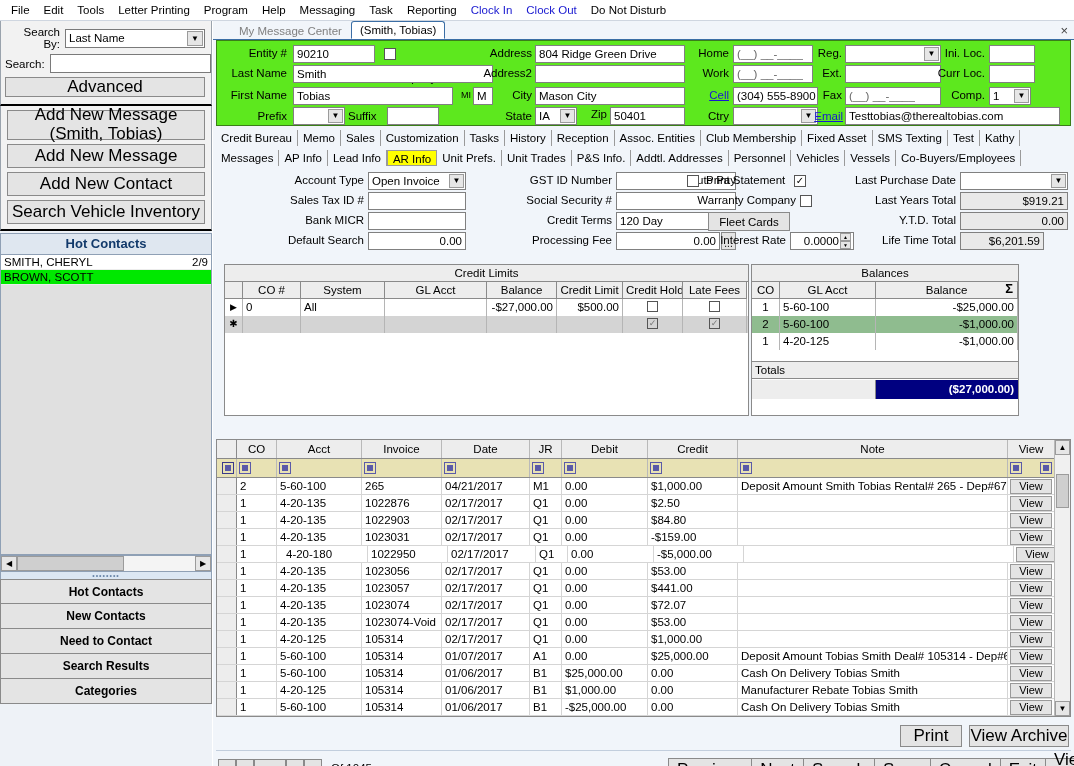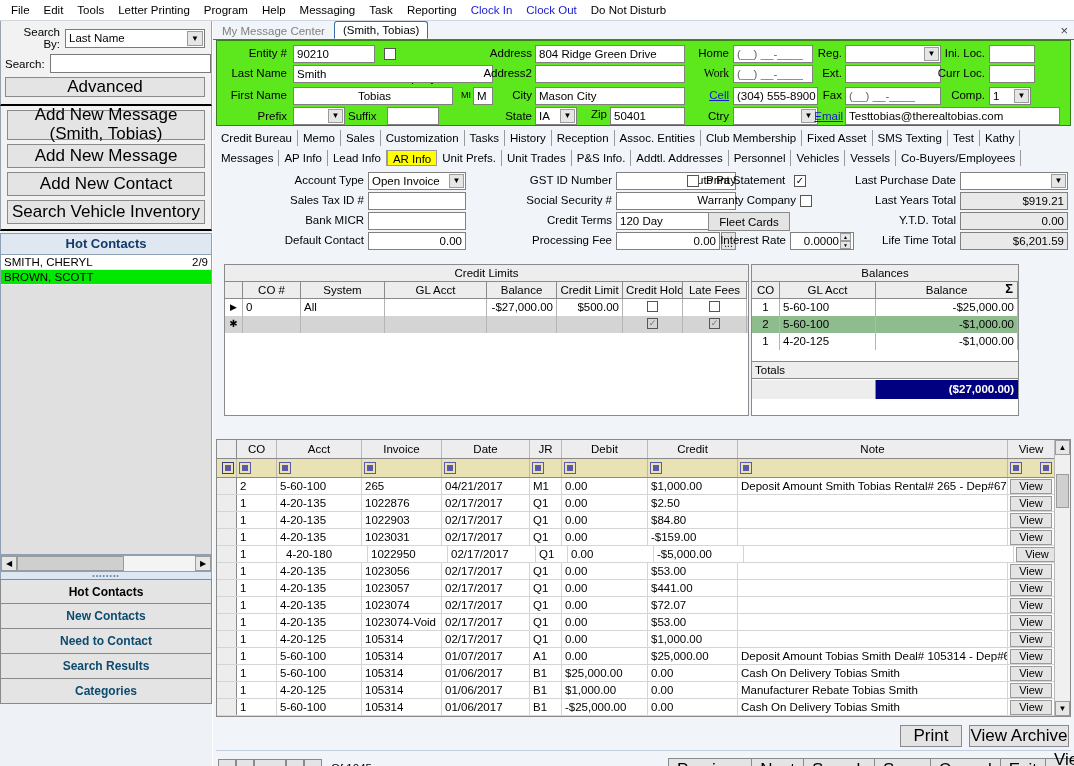--- a/index.html
+++ b/index.html
@@ -106,7 +106,7 @@
   }
   #tabstrip {
     height: 19px; position: relative; border-bottom: 1px solid #3b6ea5;
-    display: flex; align-items: flex-end; padding-left: 0; background: #f1f5fa;
+    display: flex; align-items: flex-end; padding-left: 17px; background: #f1f5fa;
   }
   .wtab {
     height: 17px; line-height: 16px; padding: 0 8px; font-size: 11.5px;

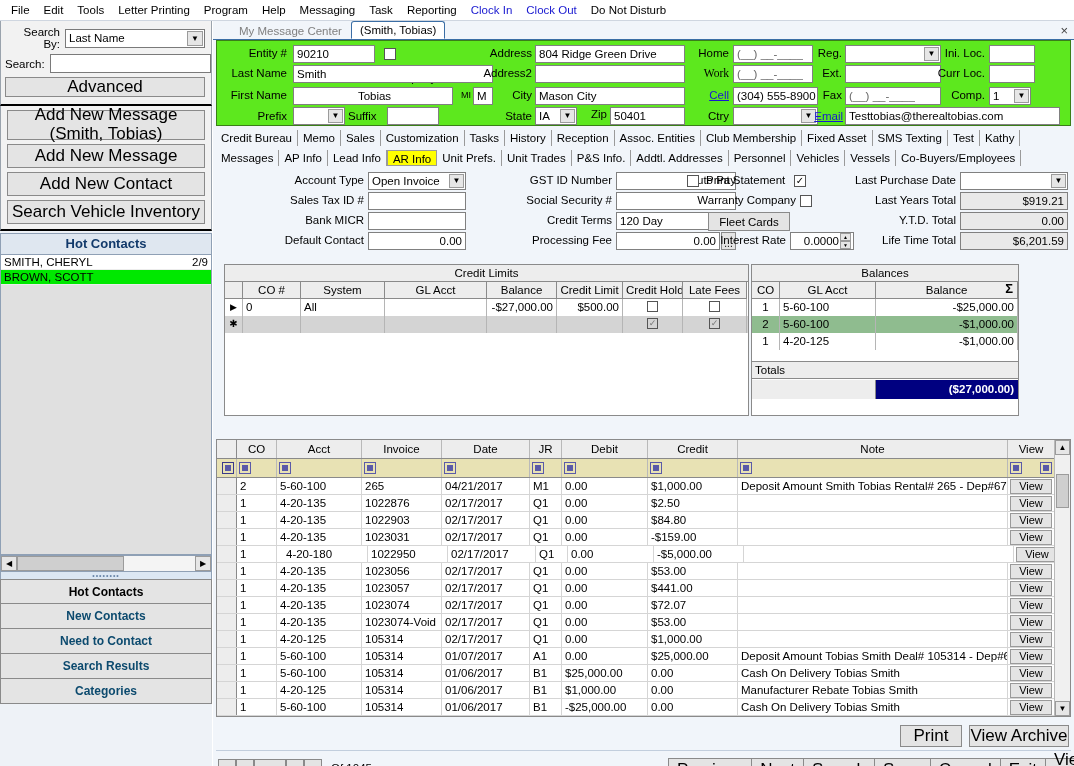--- a/index.html
+++ b/index.html
@@ -368,7 +368,7 @@
 
     <div class="ef-lbl" style="left:460px;top:6px;width:52px;">Home</div>
     <div class="ef-in grey" style="left:516px;top:4px;width:80px;">(__) __-____</div>
-    <div class="ef-lbl" style="left:460px;top:26px;width:52px;font-family:Liberation Serif, serif;">Work</div>
+    <div class="ef-lbl" style="left:460px;top:26px;width:52px;">Work</div>
     <div class="ef-in grey" style="left:516px;top:24px;width:80px;">(__) __-____</div>
     <div class="ef-lbl link" style="left:460px;top:48px;width:52px;">Cell</div>
     <div class="ef-in" style="left:516px;top:46px;width:85px;">(304) 555-8900</div>

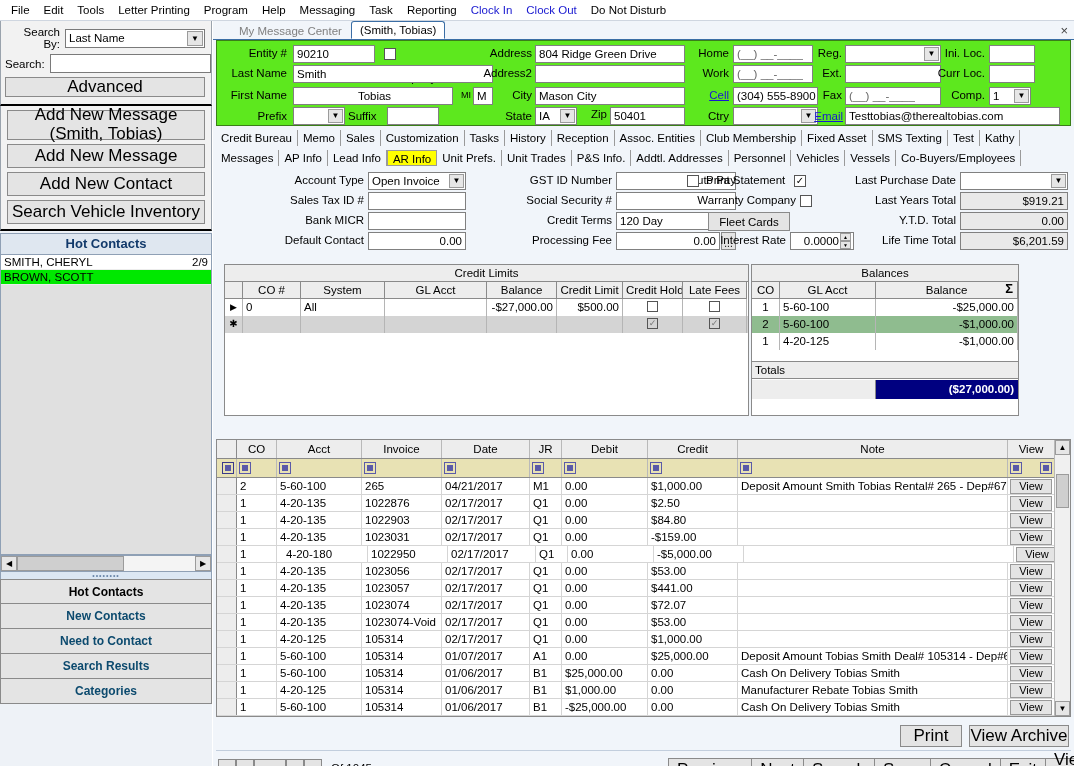--- a/index.html
+++ b/index.html
@@ -340,7 +340,7 @@
     <div class="ef-in" style="left:76px;top:24px;width:200px;">Smith</div>
 
     <div class="ef-lbl" style="left:0px;top:48px;width:70px;">First Name</div>
-    <div class="ef-in" style="left:76px;top:46px;width:160px;text-align:center;">Tobias</div>
+    <div class="ef-in" style="left:76px;top:46px;width:160px;">Tobias</div>
     <div class="ef-lbl" style="left:238px;top:49px;width:16px;font-size:9px;">MI</div>
     <div class="ef-in" style="left:256px;top:46px;width:20px;">M</div>
 

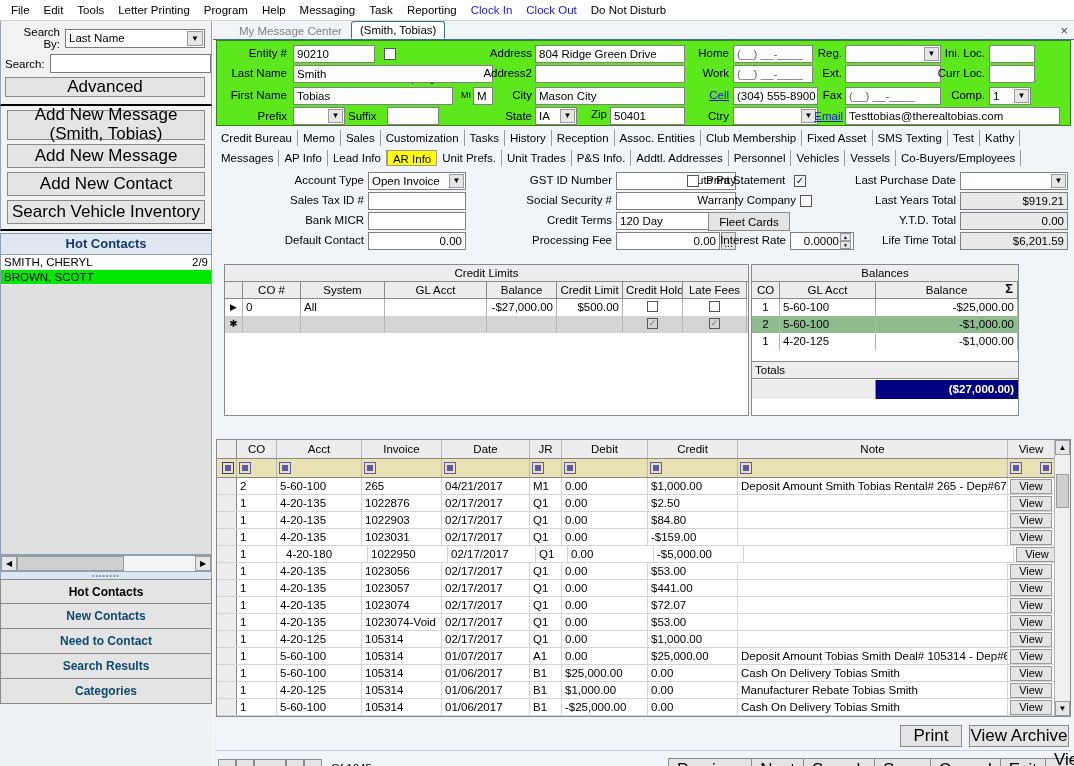--- a/index.html
+++ b/index.html
@@ -443,7 +443,7 @@
     <div class="af-in" style="left:152px;top:21px;width:98px;"></div>
     <div class="af-lbl" style="left:0px;top:43px;width:148px;">Bank MICR</div>
     <div class="af-in" style="left:152px;top:41px;width:98px;"></div>
-    <div class="af-lbl" style="left:0px;top:63px;width:148px;">Default Contact</div>
+    <div class="af-lbl" style="left:0px;top:63px;width:148px;">Default Search</div>
     <div class="af-in right" style="left:152px;top:61px;width:98px;">0.00</div>
 
     <div class="af-lbl" style="left:250px;top:3px;width:146px;">GST ID Number</div>

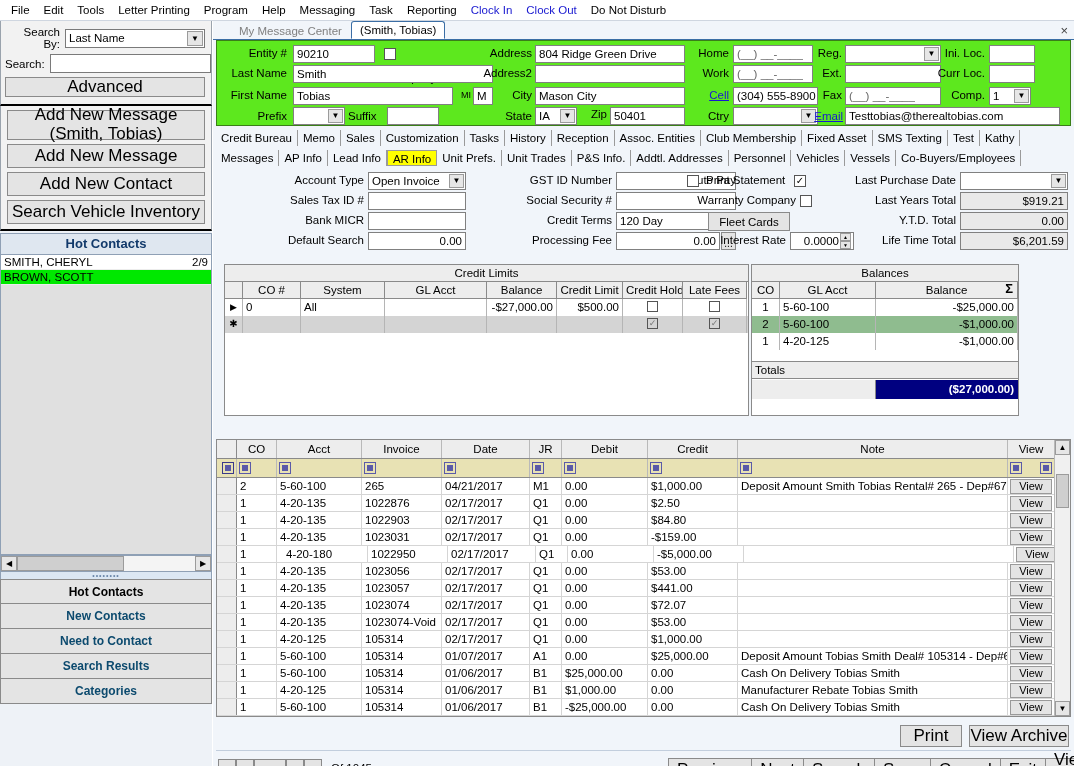--- a/index.html
+++ b/index.html
@@ -483,7 +483,7 @@
     <div class="af-lbl" style="left:580px;top:43px;width:160px;">Y.T.D. Total</div>
     <div class="af-in ro right" style="left:744px;top:41px;width:108px;">0.00</div>
     <div class="af-lbl" style="left:580px;top:63px;width:160px;">Life Time Total</div>
-    <div class="af-in ro right" style="left:744px;top:61px;width:108px;text-align:right;">$6,201.59</div>
+    <div class="af-in ro right" style="left:744px;top:61px;width:84px;text-align:right;">$6,201.59</div>
   </div>
 
   <div class="grid" style="position:absolute;left:11px;top:243px;width:525px;height:152px;">

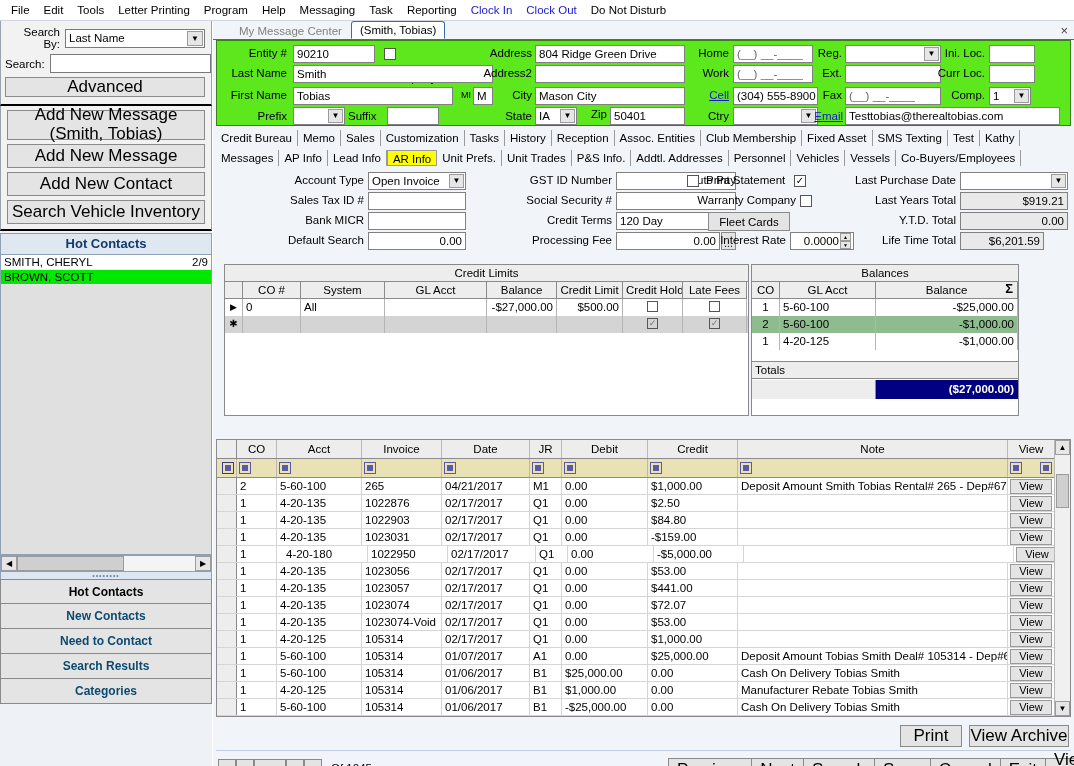--- a/index.html
+++ b/index.html
@@ -95,7 +95,7 @@
     font-size: 7px; color: #6a86a8; }
   .tabbtns .btn {
     width: 100%; height: 25px; font-weight: bold; font-size: 12px;
-    border-top: none; color: #0c4a6e;
+    border-top: none; color: #000000;
   }
   .tabbtns .btn.first { color: #000; border-top: 1px solid #8a8a8a; }
 

